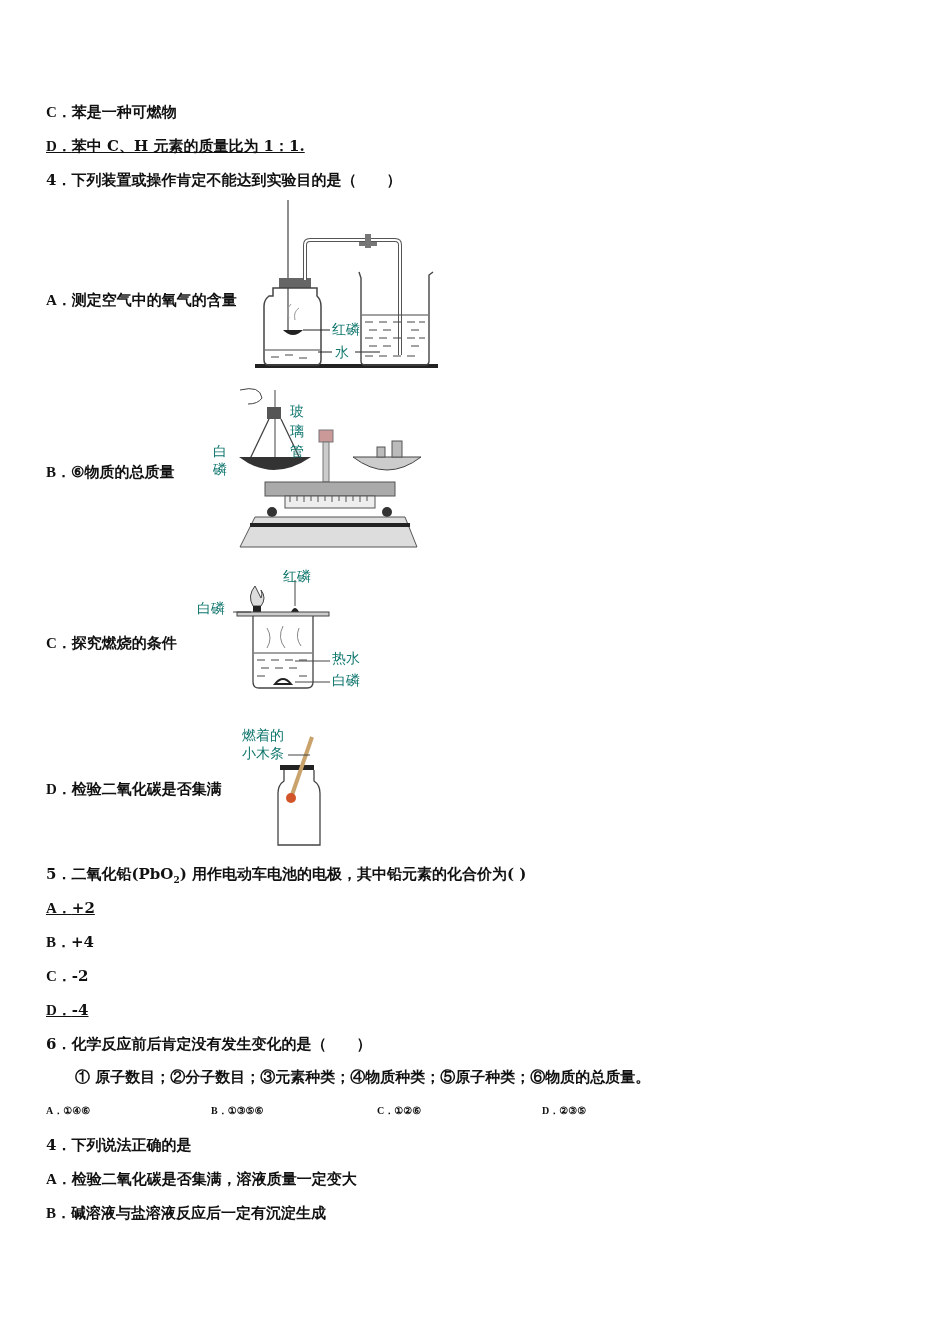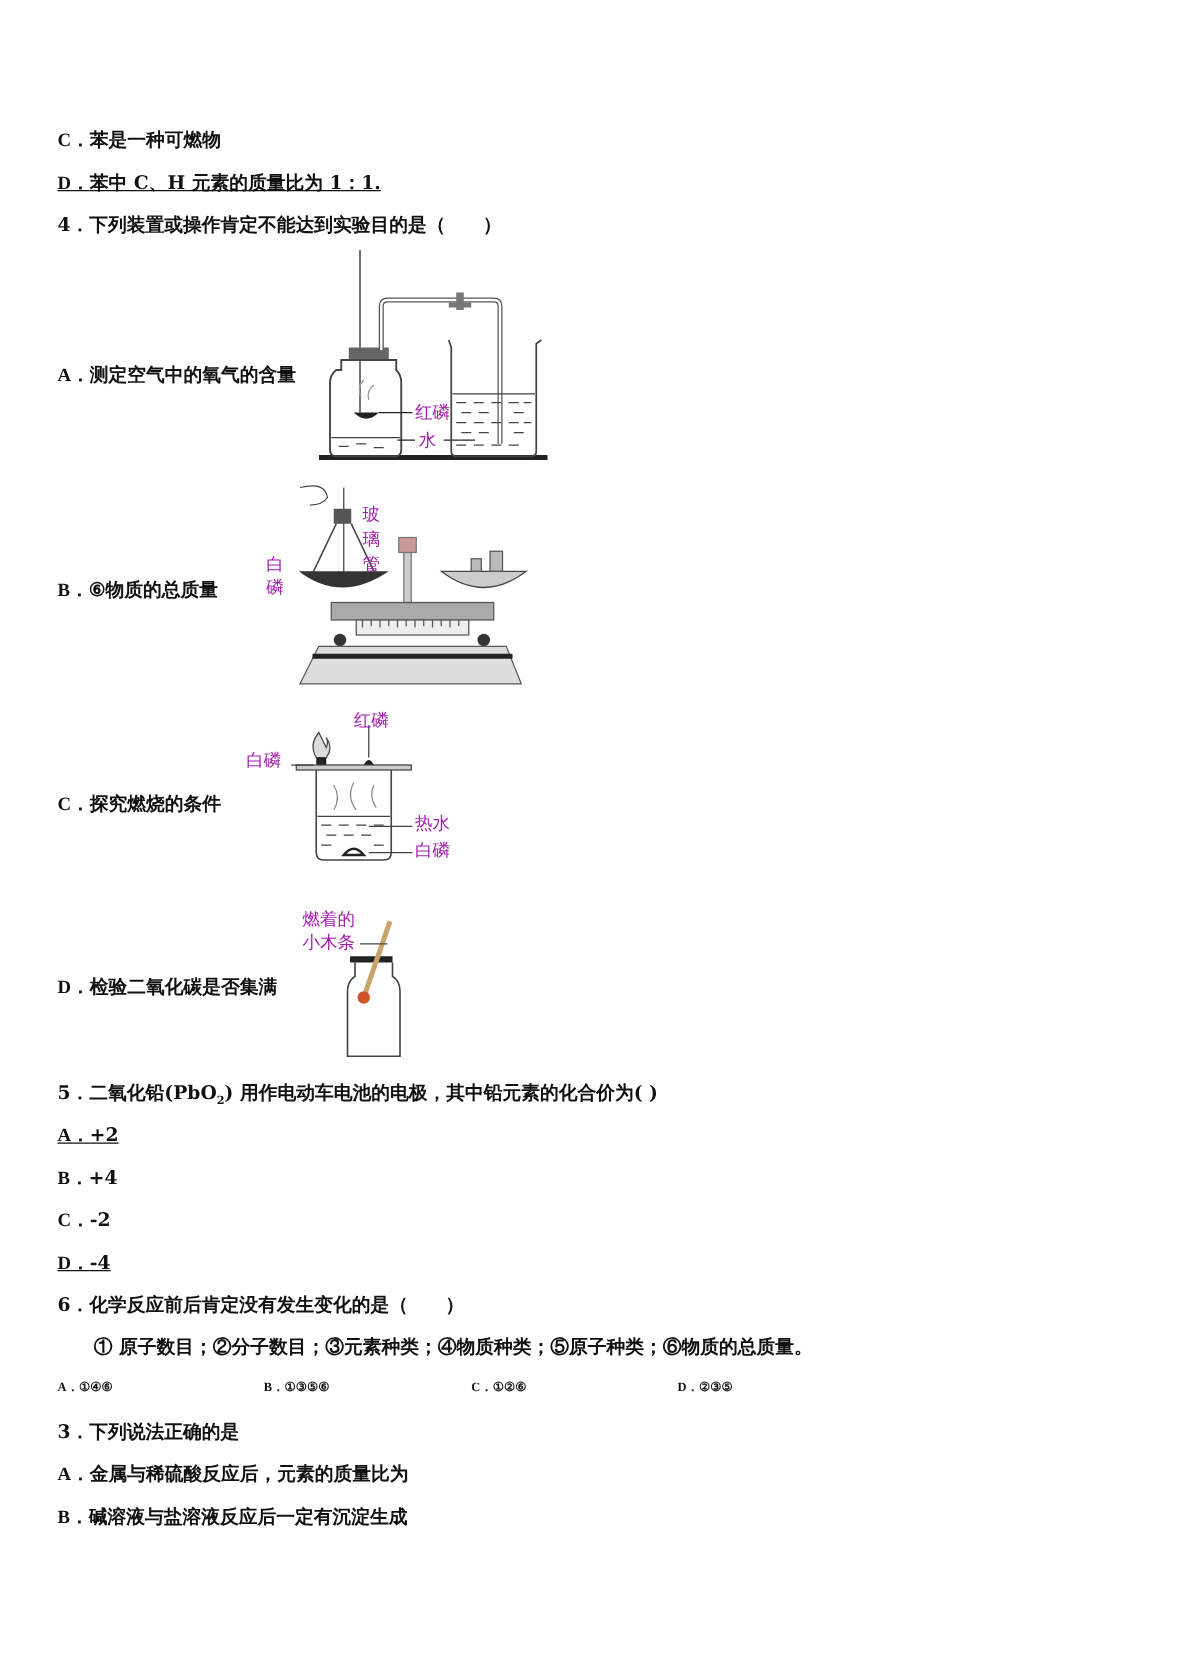--- a/index.html
+++ b/index.html
@@ -9,7 +9,7 @@
   .lbl { font-family:"Liberation Serif",serif; font-weight:bold; }
   .opt6 { position:absolute; top:1101px; font-size:10px; font-weight:bold; white-space:nowrap; line-height:20px;text-align:center; }
   .fig { position:absolute; }
-  .figlabel { position:absolute; font-family:"DejaVu Sans",sans-serif; font-size:14px; color:#a21caf; white-space:nowrap; }
+  .figlabel { position:absolute; font-family:"DejaVu Sans",sans-serif; font-size:14px; color:#0f766e; white-space:nowrap; }
   sub { font-size:9px; }
 </style>
 </head>

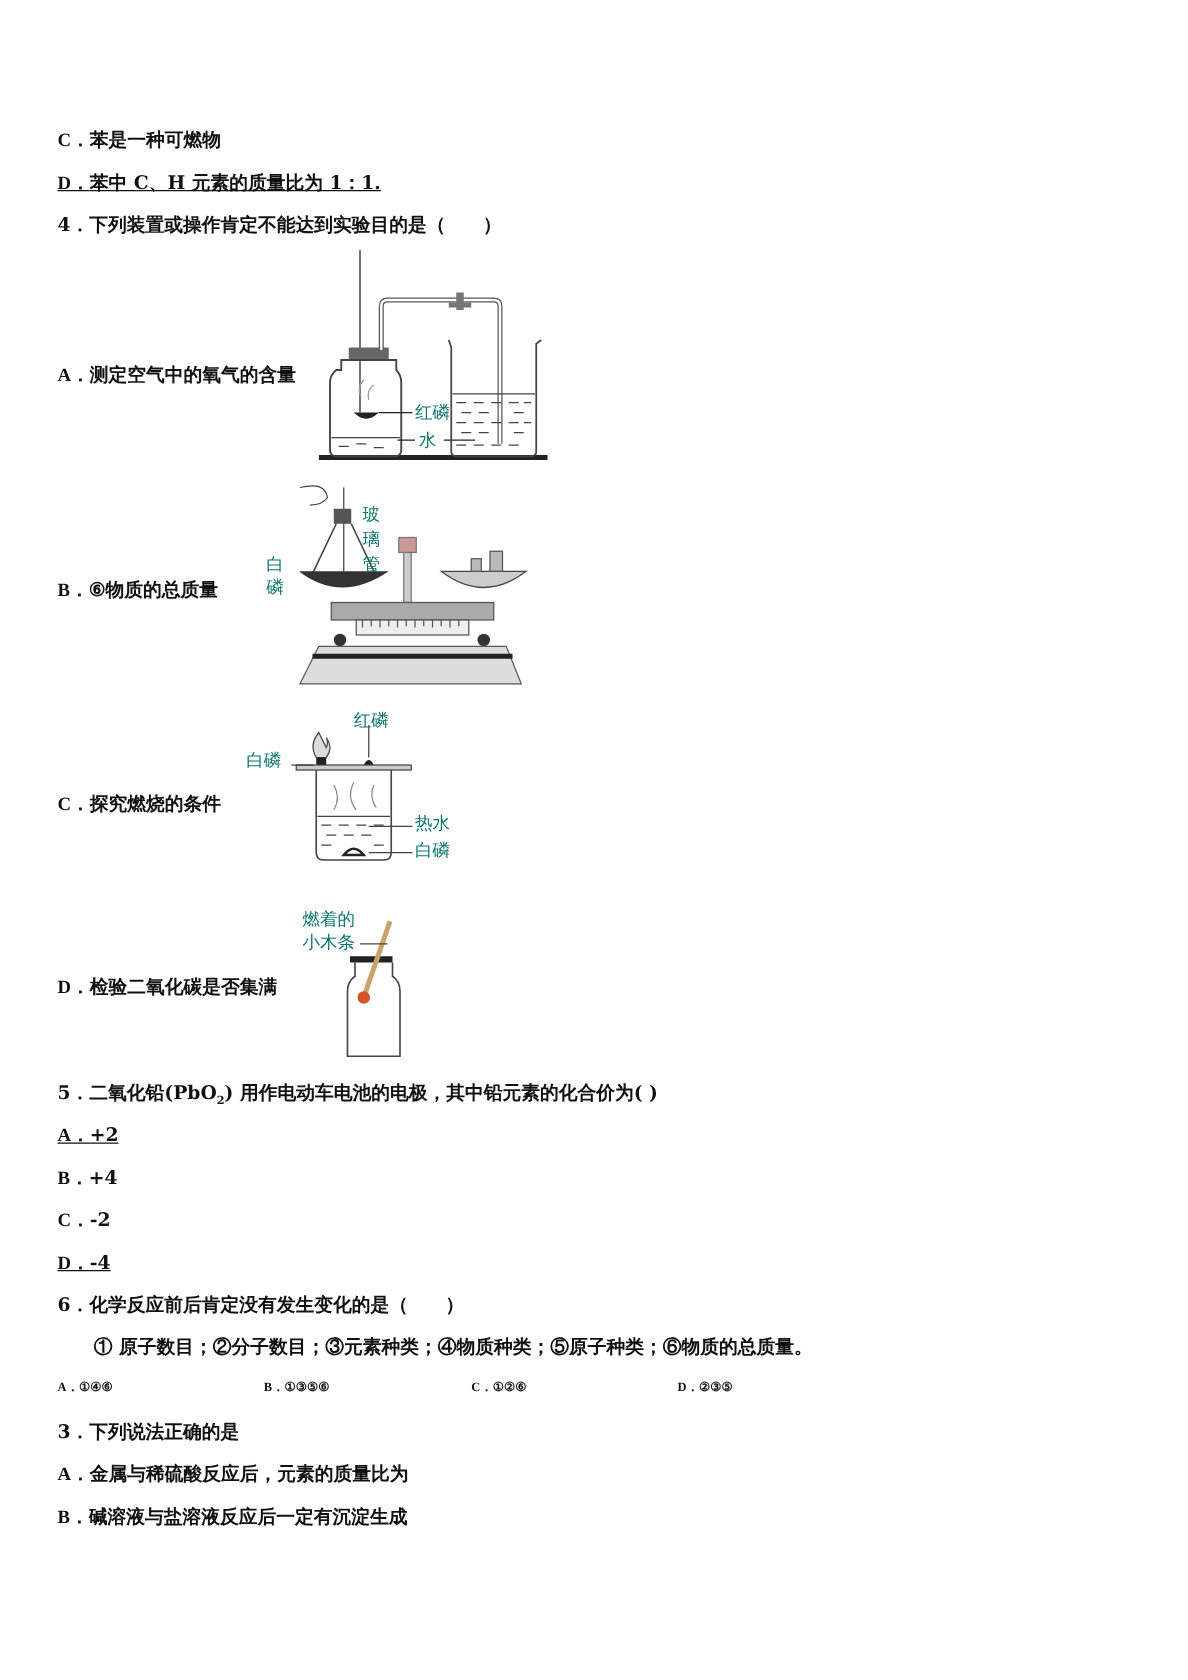--- a/index.html
+++ b/index.html
@@ -167,7 +167,7 @@
   <span class="lbl">D．</span><span>②③⑤</span>
 </div>
 
-<div class="line" style="top:1135px;">3．下列说法正确的是</div>
+<div class="line" style="top:1135px;">4．下列说法正确的是</div>
 <div class="line" style="top:1169px;">
   <span class="lbl">A．</span><span>金属与稀硫酸反应后，元素的质量比为</span>
 </div>

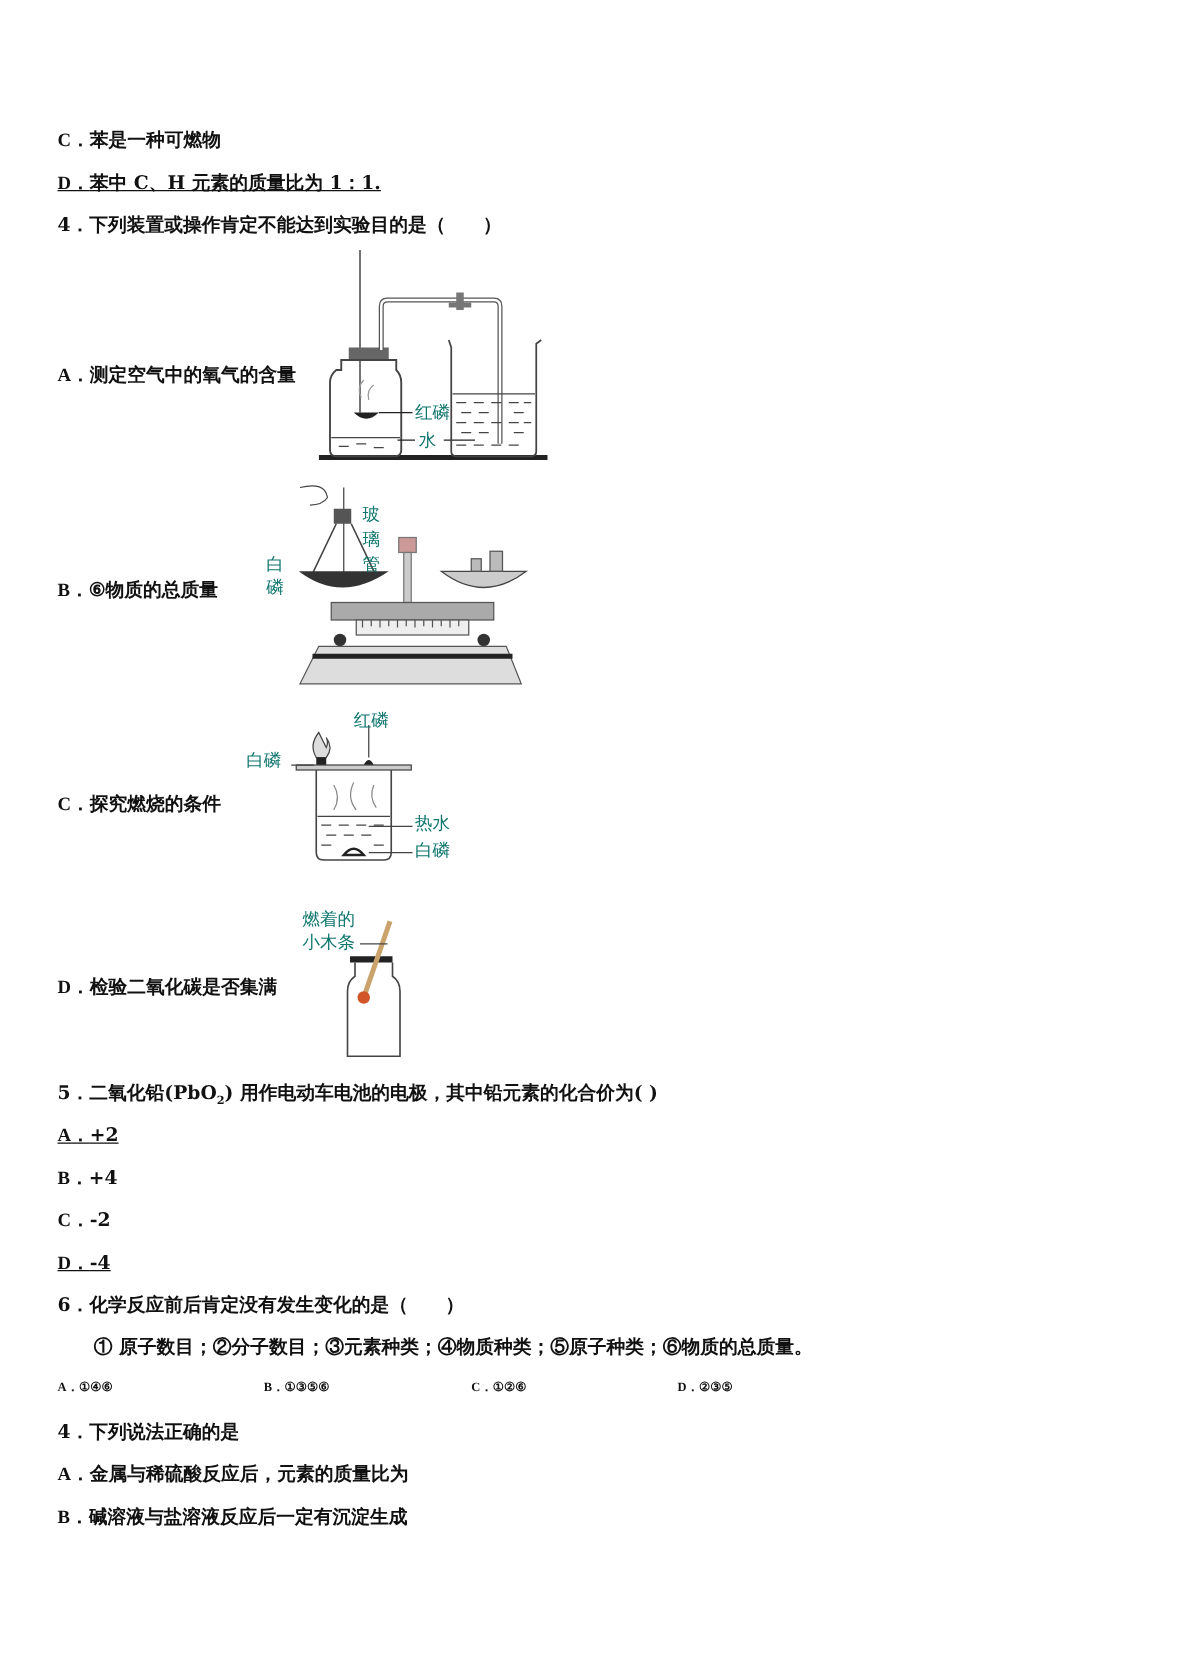--- a/index.html
+++ b/index.html
@@ -169,7 +169,7 @@
 
 <div class="line" style="top:1135px;">4．下列说法正确的是</div>
 <div class="line" style="top:1169px;">
-  <span class="lbl">A．</span><span>金属与稀硫酸反应后，元素的质量比为</span>
+  <span class="lbl">A．</span><span>检验二氧化碳是否集满，溶液质量一定变大</span>
 </div>
 <div class="line" style="top:1203px;">
   <span class="lbl">B．</span><span>碱溶液与盐溶液反应后一定有沉淀生成</span>

